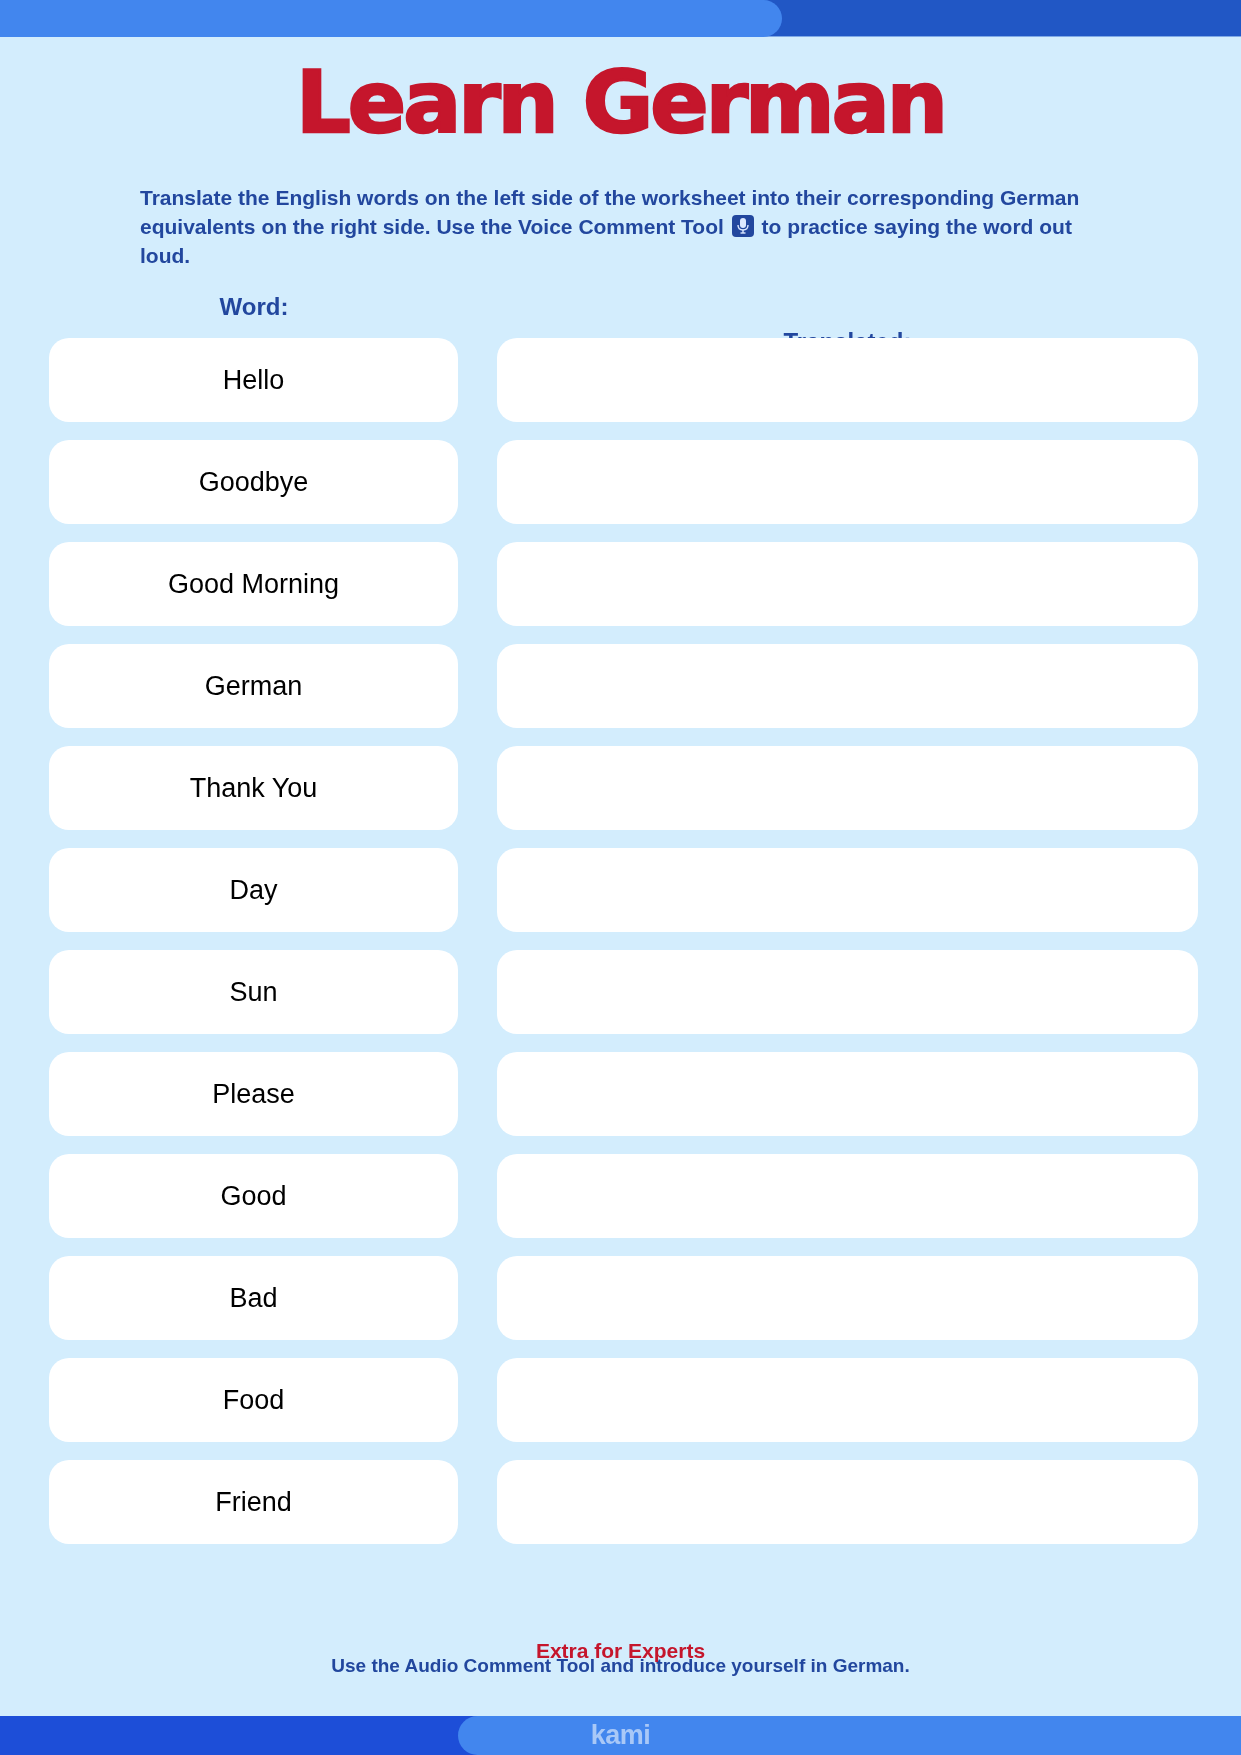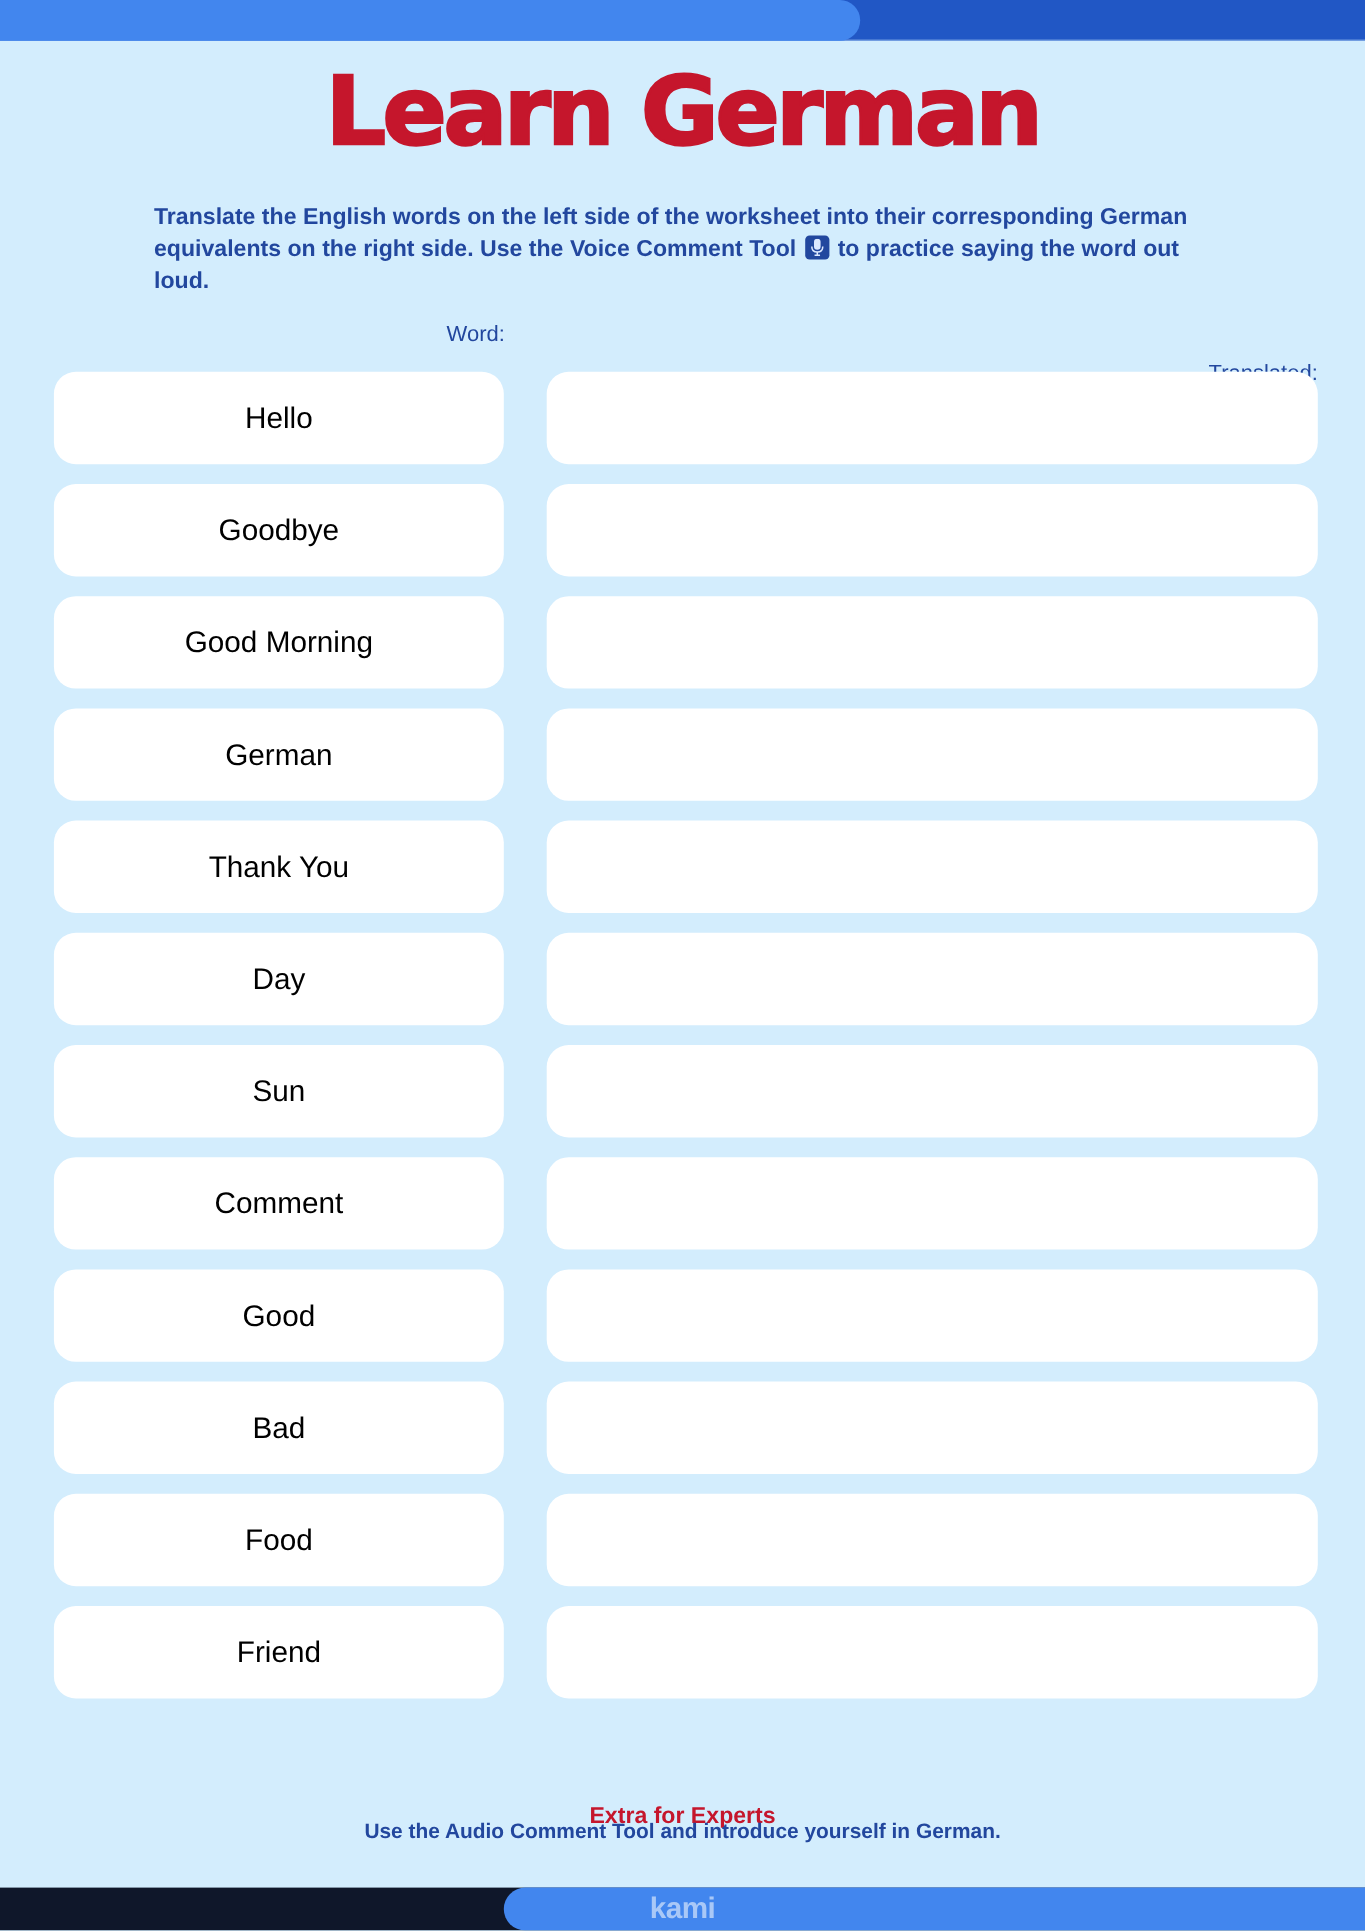--- a/index.html
+++ b/index.html
@@ -47,8 +47,8 @@
     .mic svg { position: absolute; left: 4px; top: 3px; }
     .col-head {
       position: absolute; top: 293px;
-      color: #22479E; font-weight: normal; font-size: 20px;
-      text-align: right;
+      color: #22479E; font-weight: bold; font-size: 24px;
+      text-align: center;
     }
     .col-head.word { left: 49px; width: 410px; }
     .col-head.trans { left: 497px; width: 701px; margin-top: 35px; }

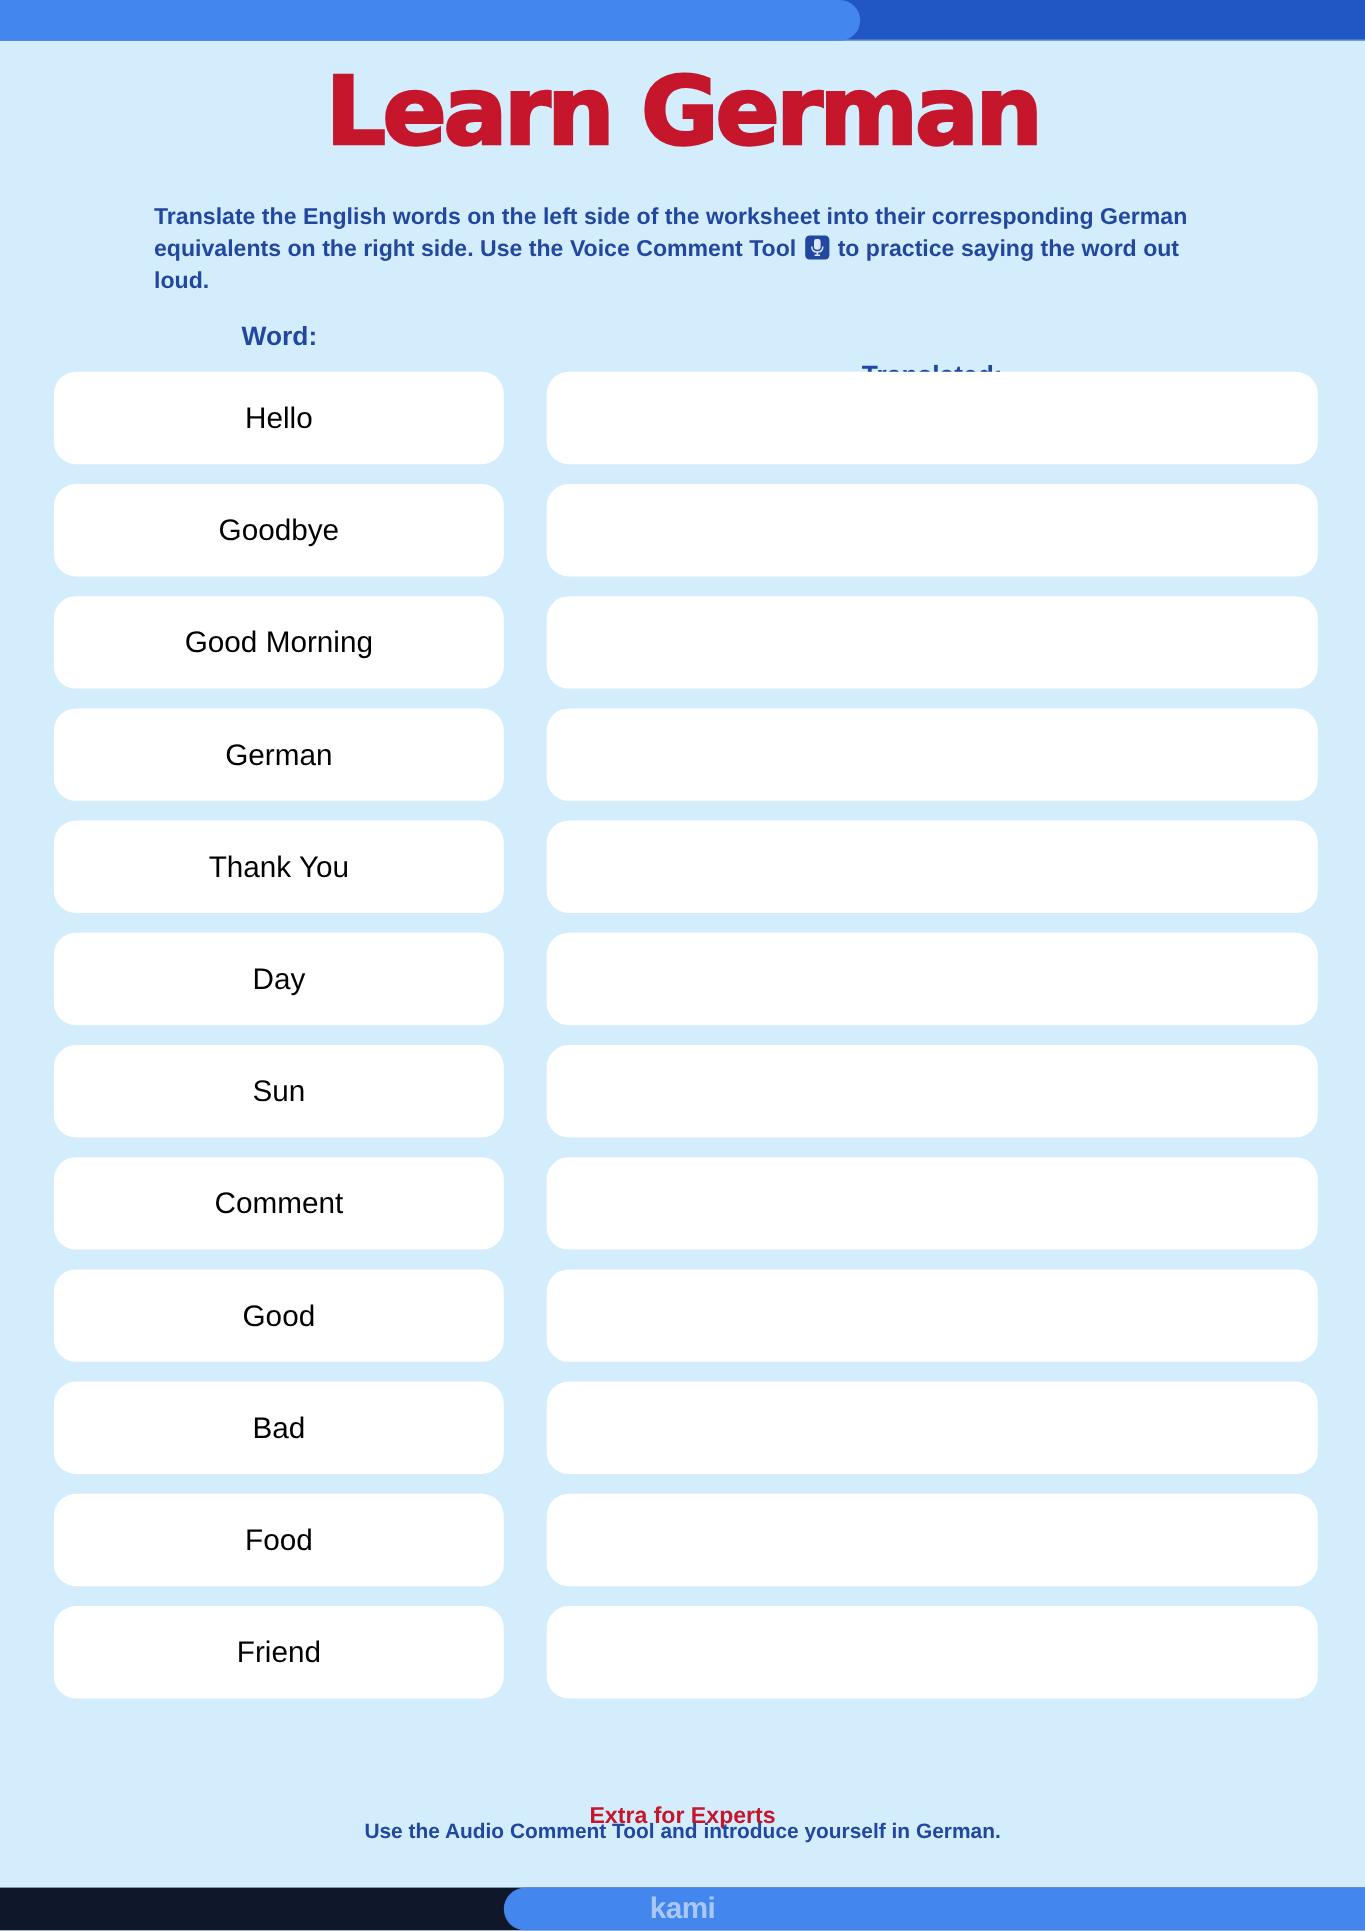--- a/index.html
+++ b/index.html
@@ -145,7 +145,7 @@
     <input class="answer-box" type="text" value="" style="">
   </div>
   <div class="row">
-    <div class="word-box">Comment</div>
+    <div class="word-box">Please</div>
     <input class="answer-box" type="text" value="" style="">
   </div>
   <div class="row">

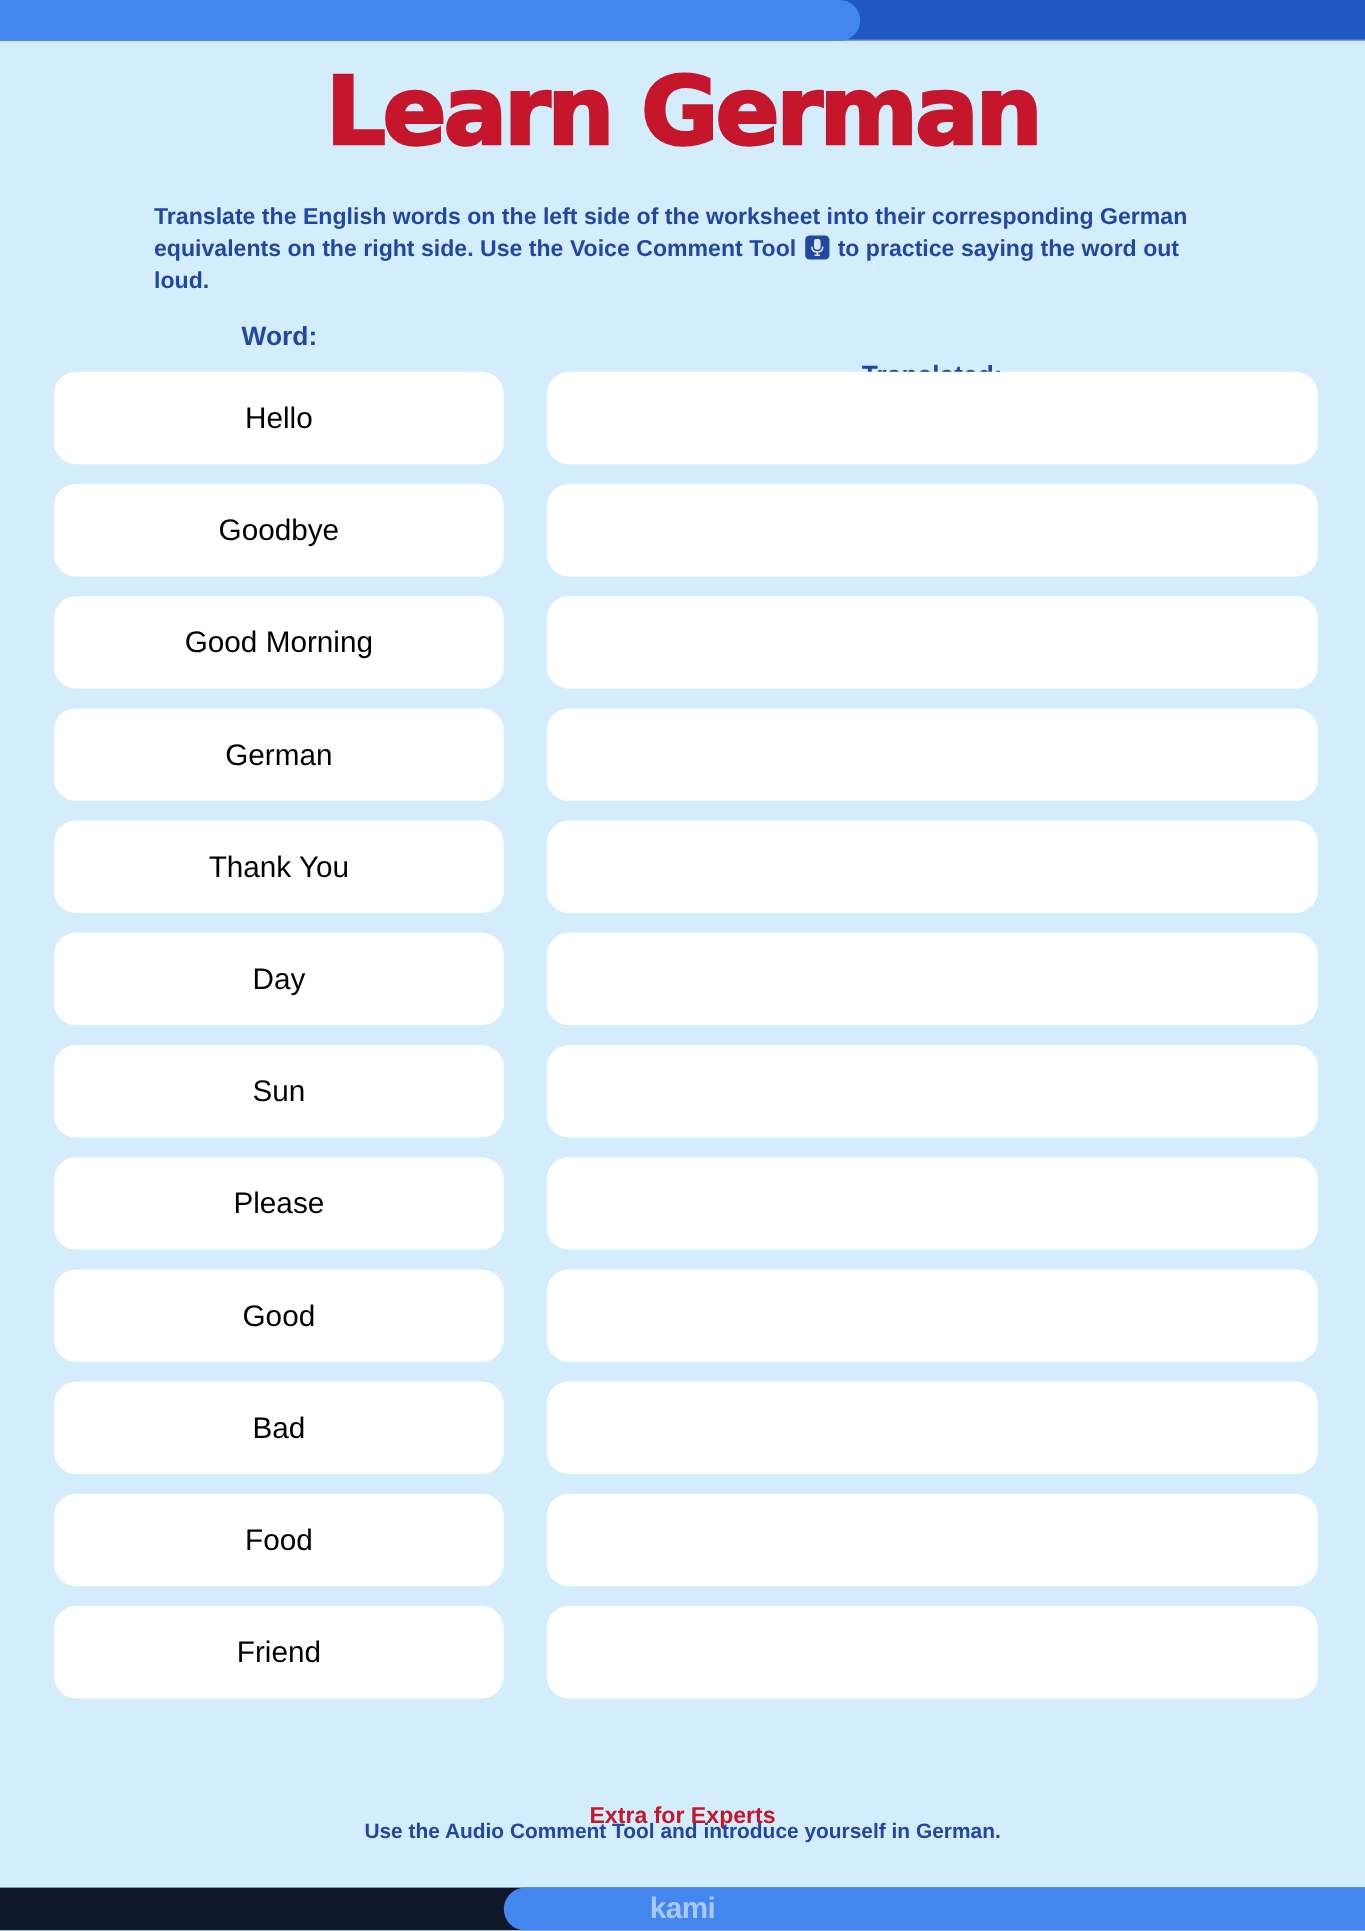--- a/index.html
+++ b/index.html
@@ -77,7 +77,7 @@
     }
     .bottom-bar {
       position: absolute; left: 0; top: 1716px; width: 1241px; height: 39px;
-      background: #0f172a;
+      background: #1d4ed8;
     }
     .bottom-bar .pill {
       position: absolute; left: 458px; top: 0; width: 783px; height: 39px;

